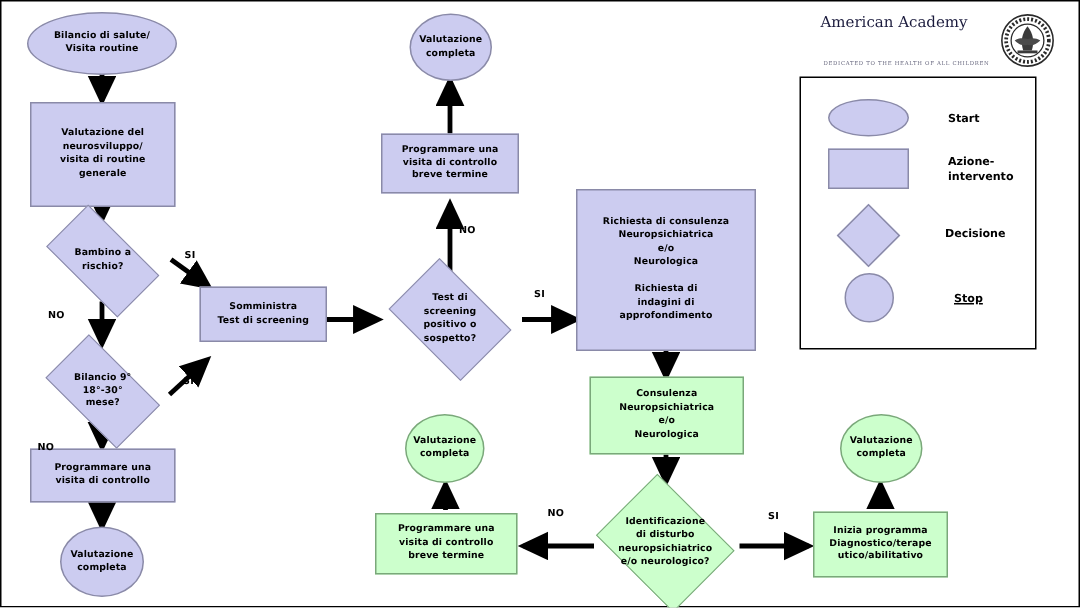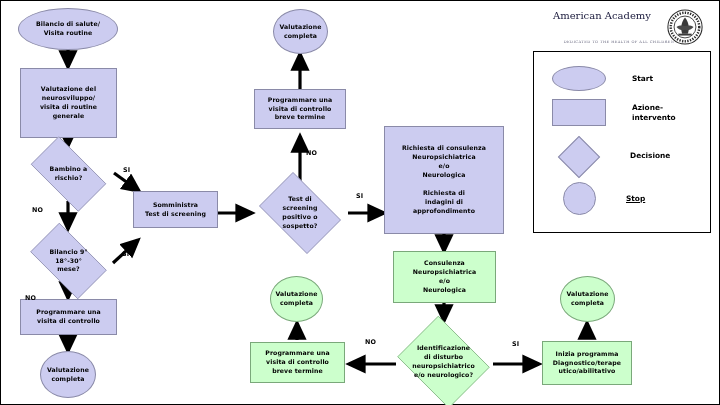--- a/index.html
+++ b/index.html
@@ -65,7 +65,7 @@
   .lg-txt{font-size:7.4px;font-weight:bold;color:#000;line-height:1.35;}
 
   
-  #aap{position:absolute;left:546px;top:6px;width:170px;height:42px;text-align:center;}
+  #aap{position:absolute;left:546px;top:6px;width:170px;height:42px;}
   #aap-name{
     position:absolute;left:0;top:2px;width:110px;
     font-family:"DejaVu Serif", serif;font-size:10px;color:#1a1a3c;

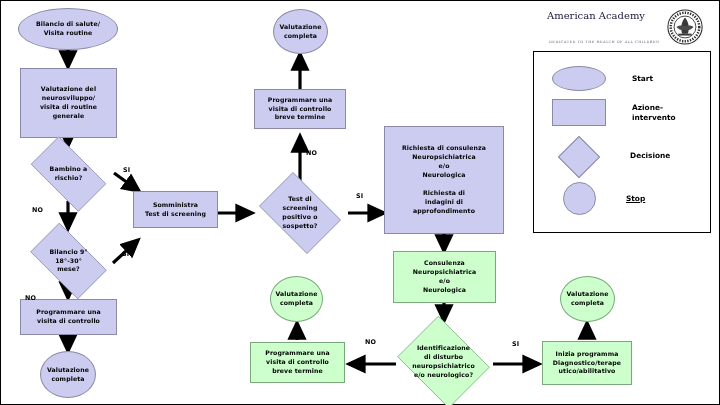--- a/index.html
+++ b/index.html
@@ -52,7 +52,7 @@
 
   
   #legend{
-    position:absolute;left:532px;top:50px;width:178px;height:182px;
+    position:absolute;left:532px;top:50px;width:158px;height:182px;
     border:1px solid #000;background:#fff;box-sizing:border-box;
   }
   .lg-row{position:absolute;display:flex;align-items:center;}

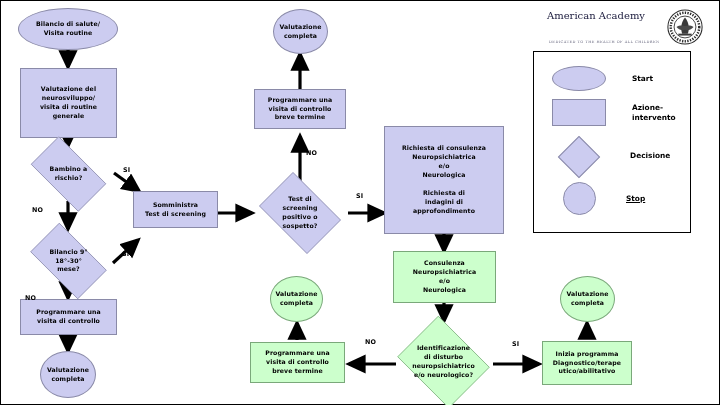--- a/index.html
+++ b/index.html
@@ -276,7 +276,7 @@
     </div>
     <div class="lg-row" style="left:29px;top:130px;width:150px;">
       <span class="lg-shape lg-ci"></span>
-      <span class="lg-txt" style="margin-left:30px;text-decoration:underline;">Stop</span>
+      <span class="lg-txt" style="margin-left:40px;text-decoration:underline;">Stop</span>
     </div>
   </div>
 

